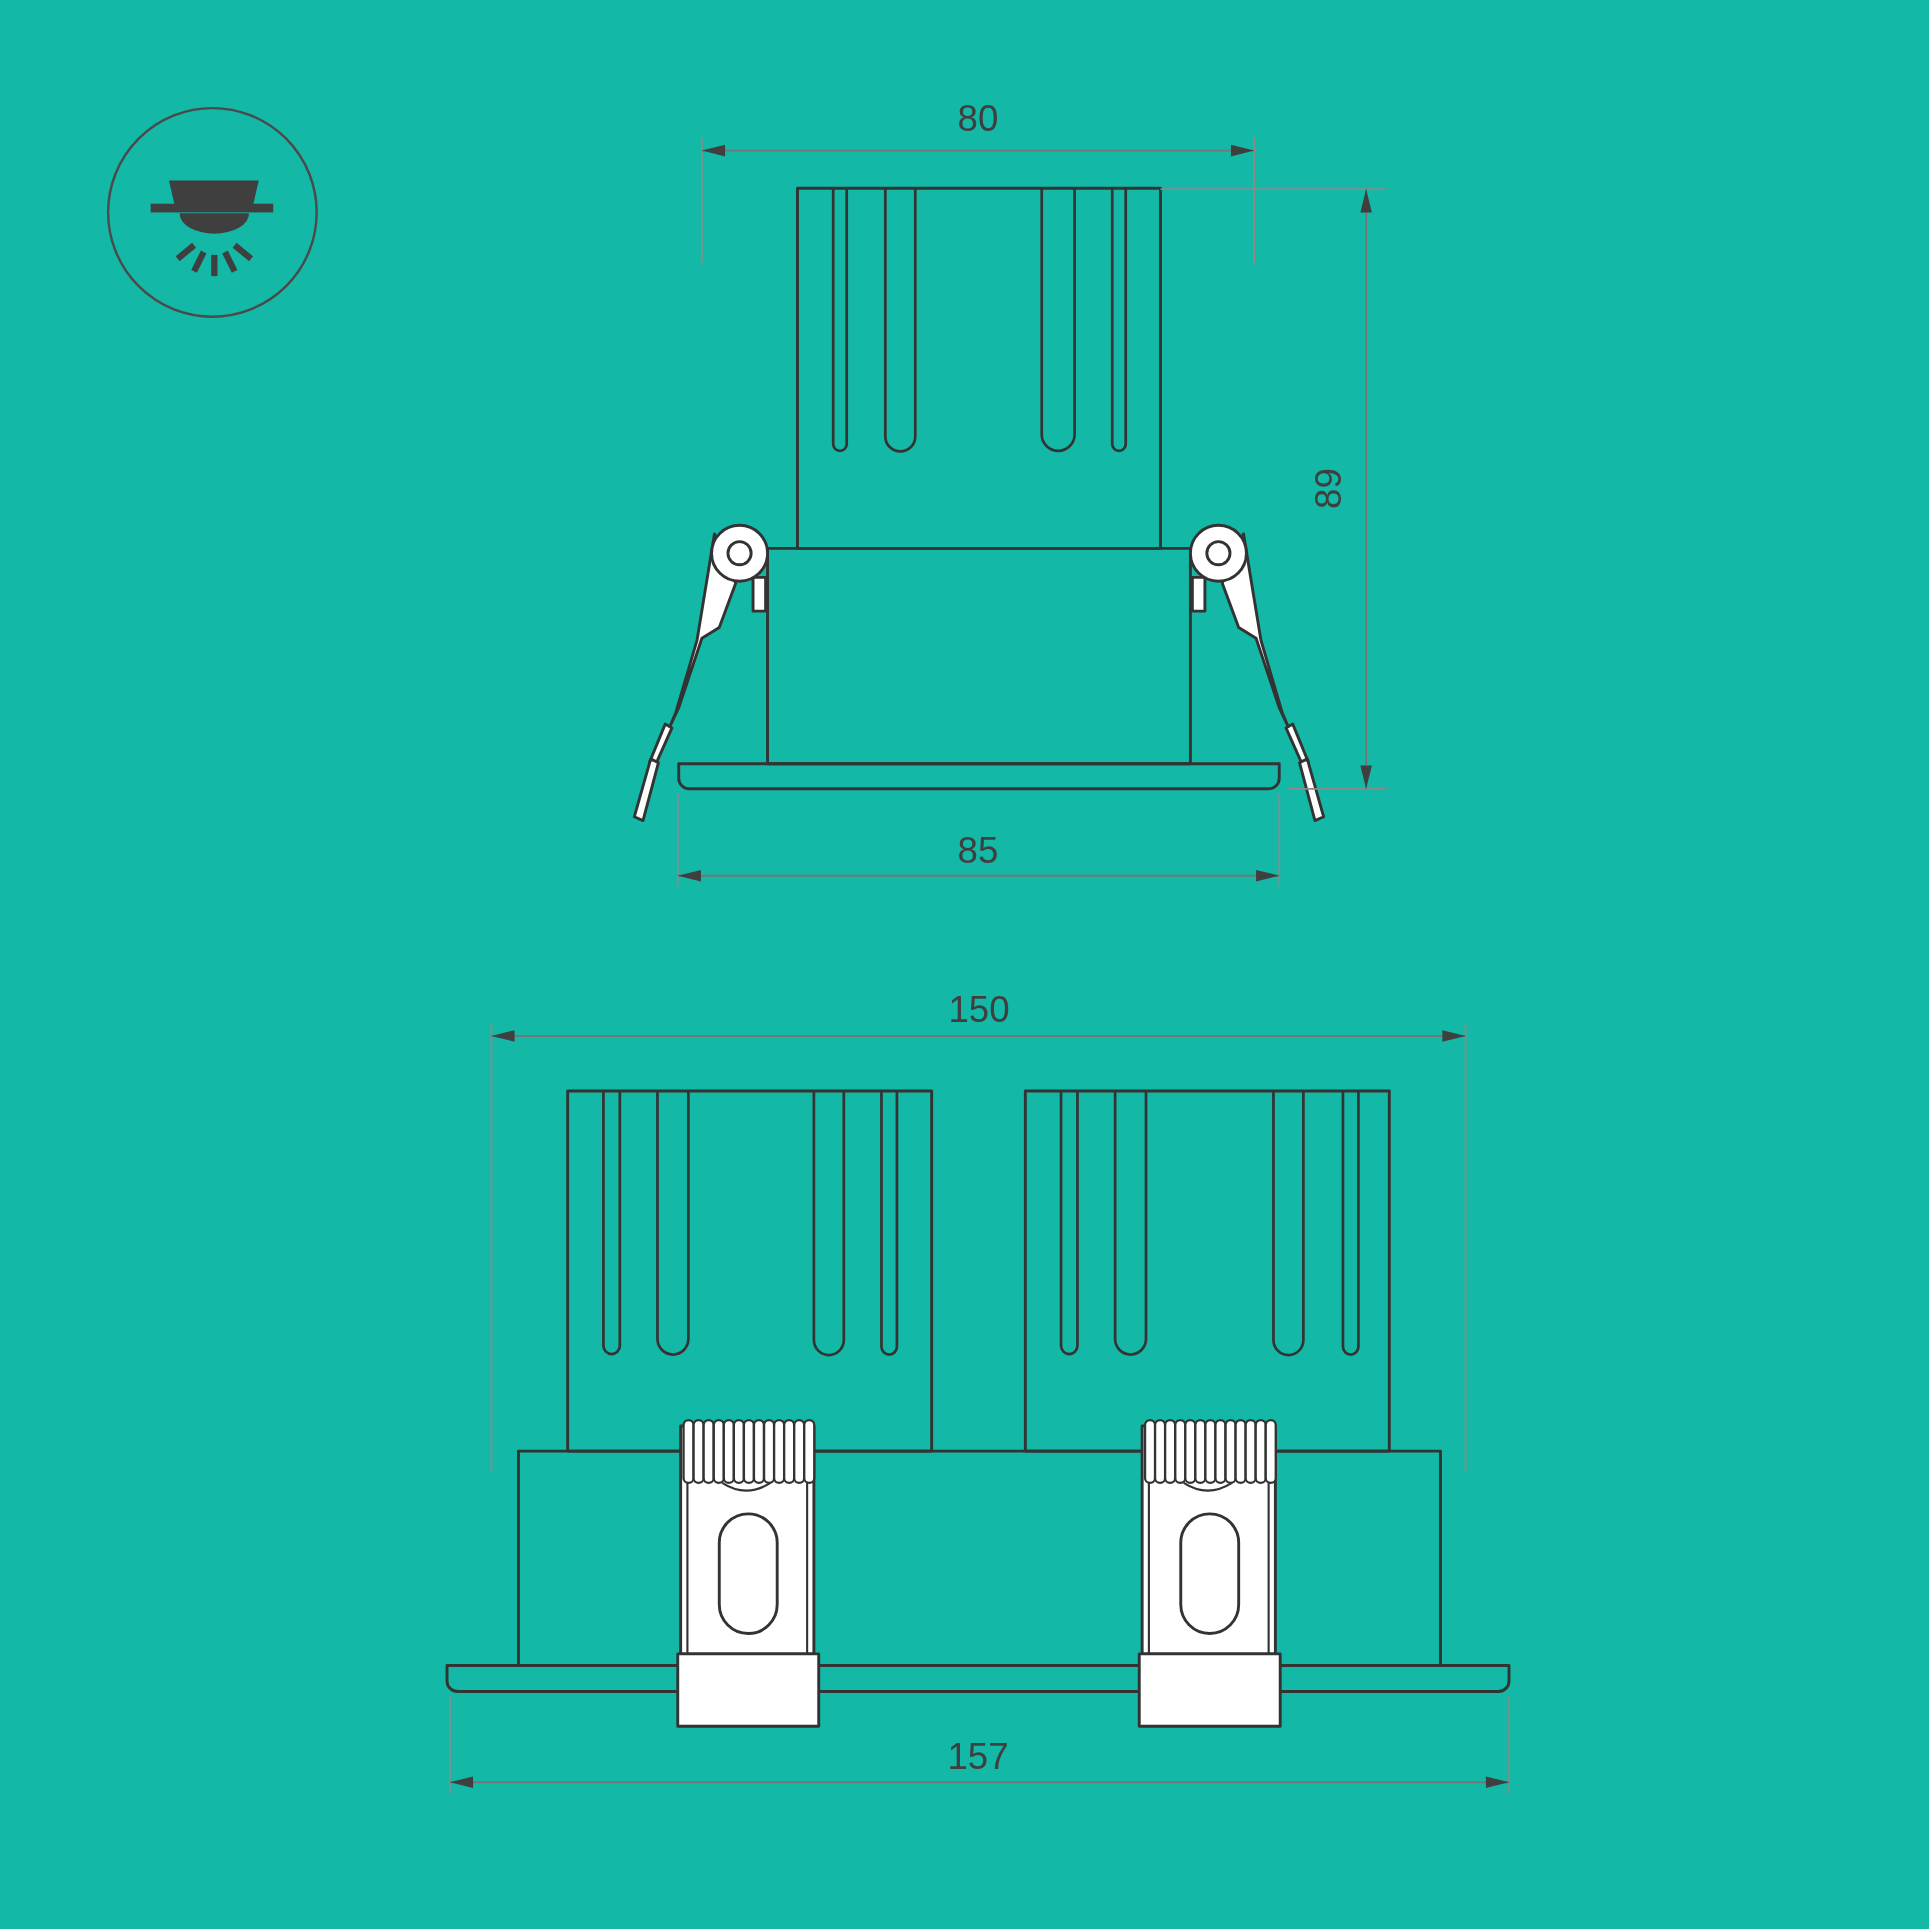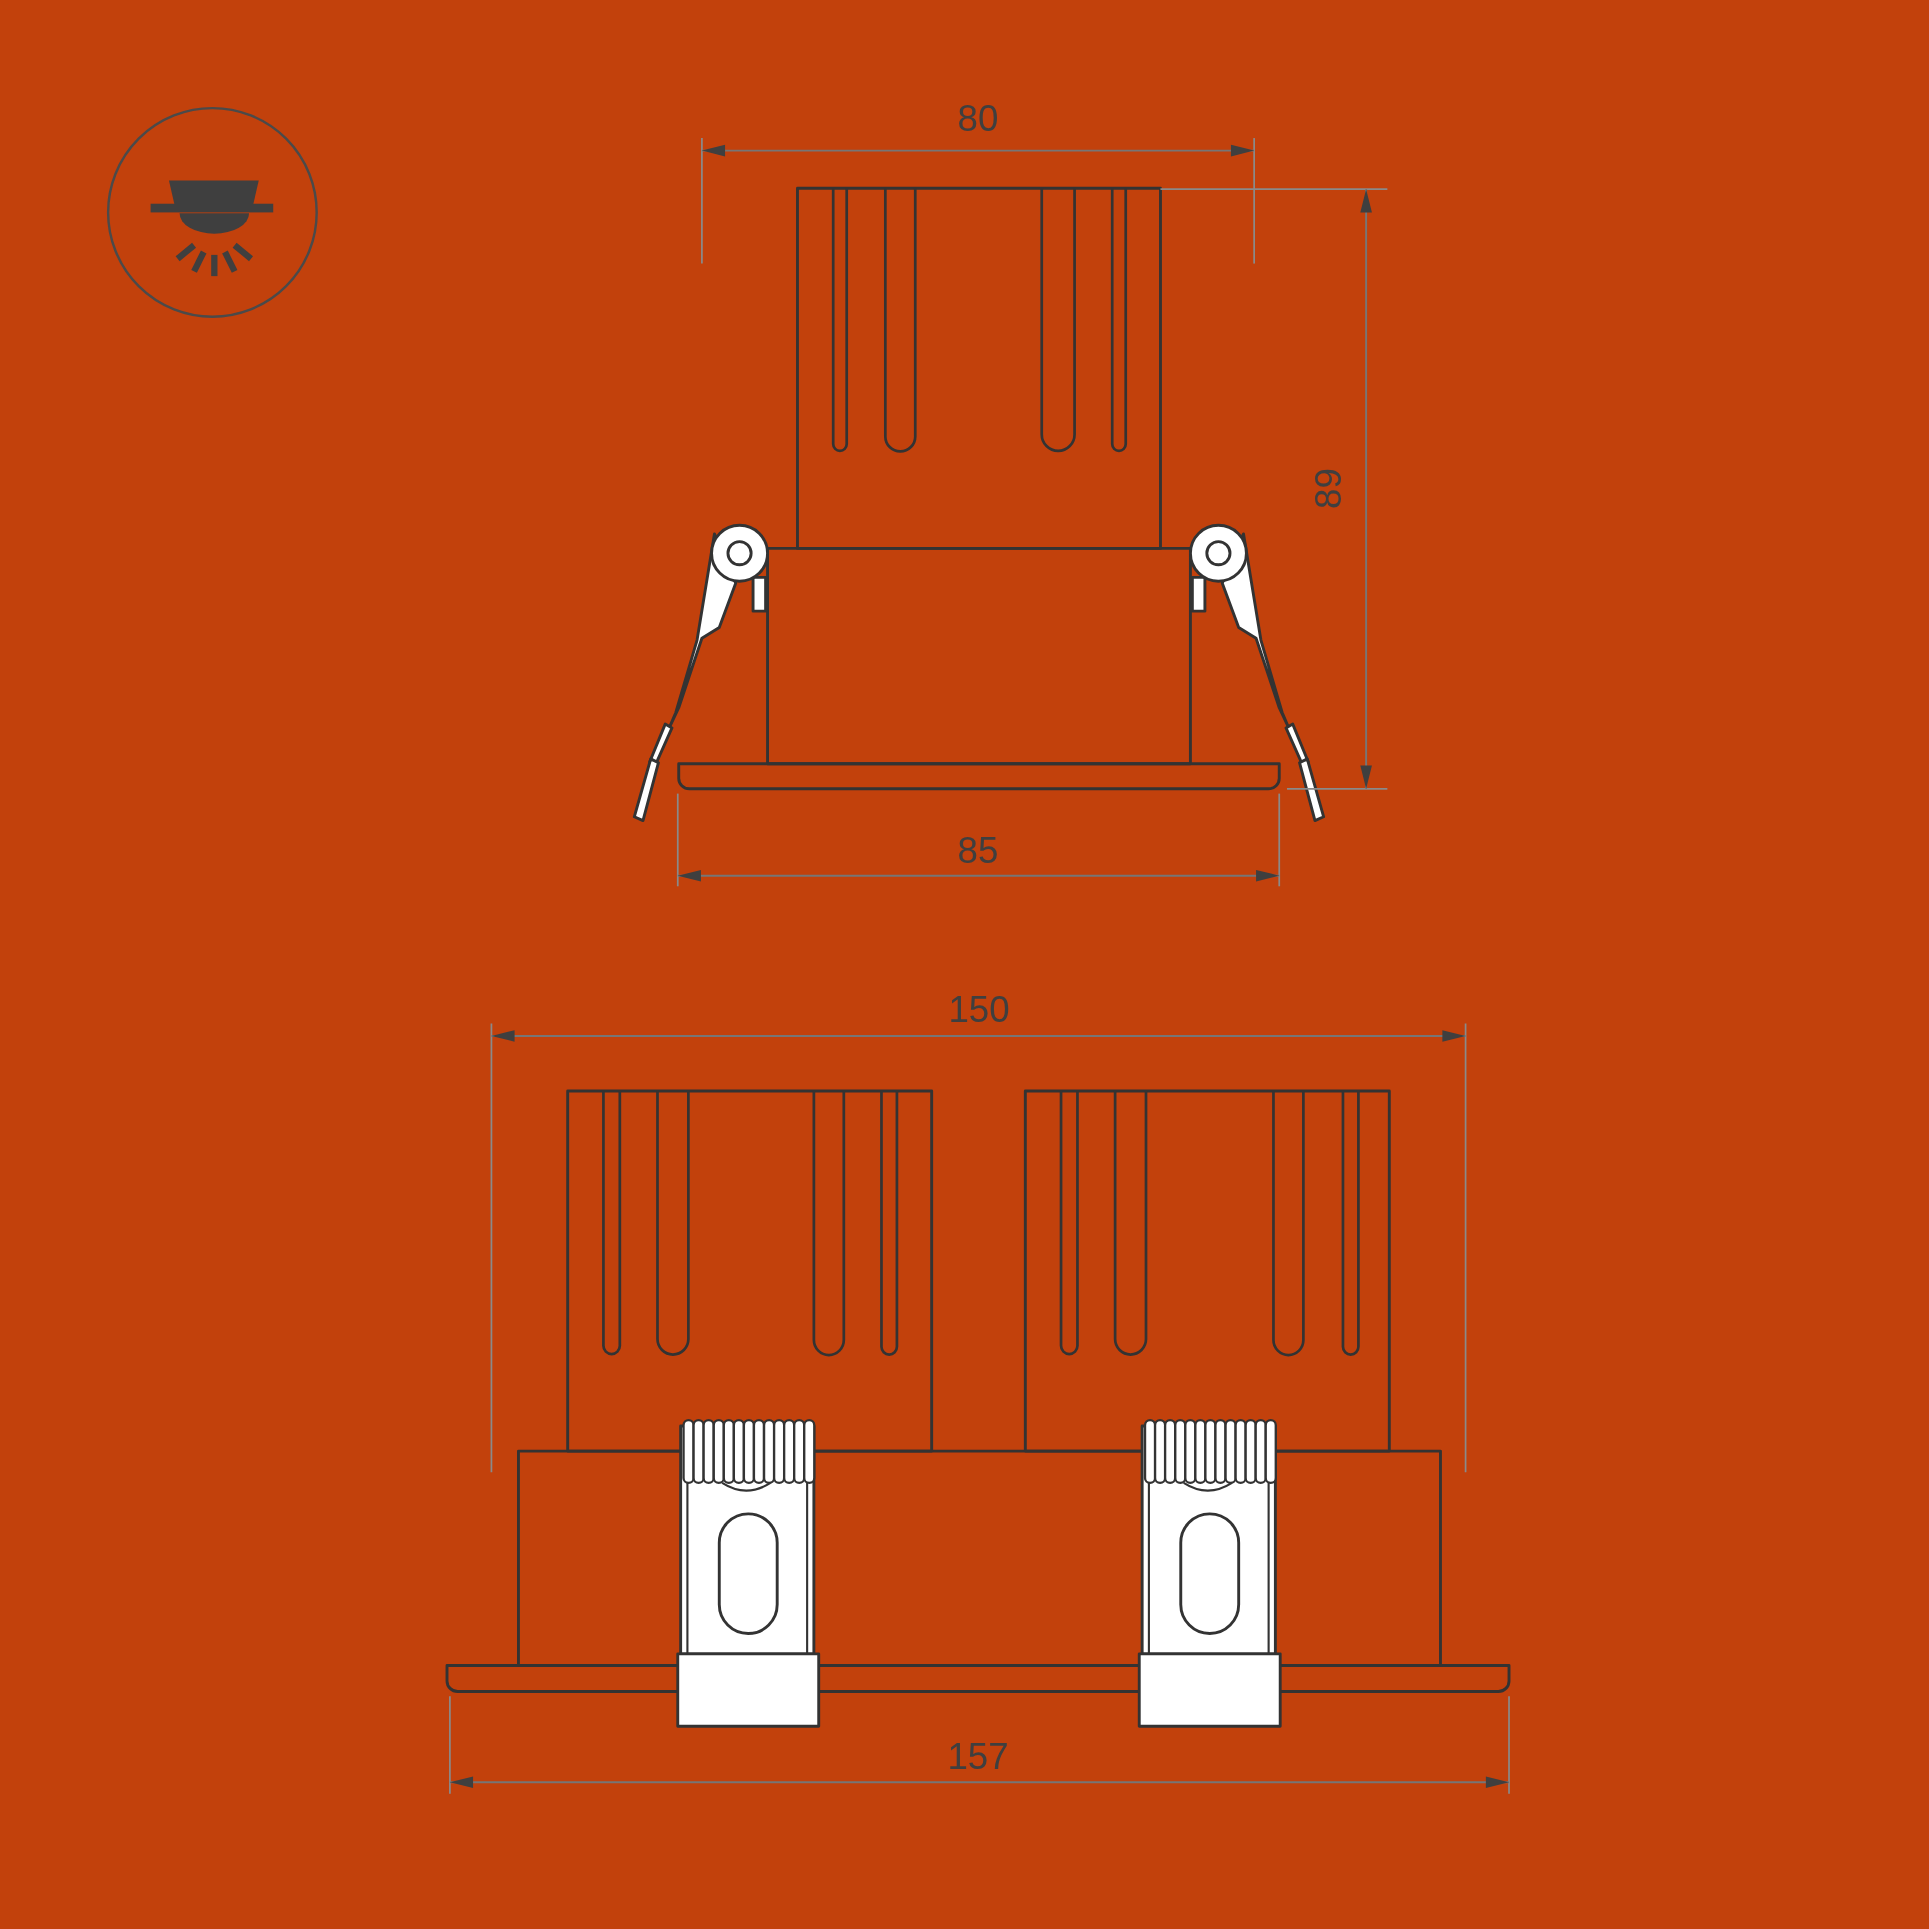--- a/index.html
+++ b/index.html
@@ -12,7 +12,7 @@
     position: relative;
     width: 1929px;
     height: 1929px;
-    background: #c2410c;
+    background: #14b8a6;
     overflow: hidden;
   }
   svg { display: block; }

